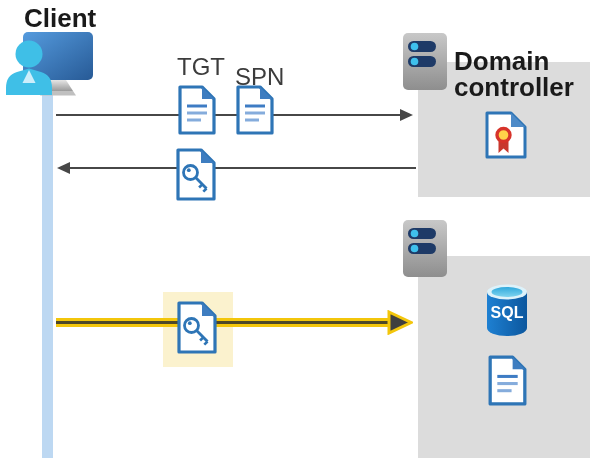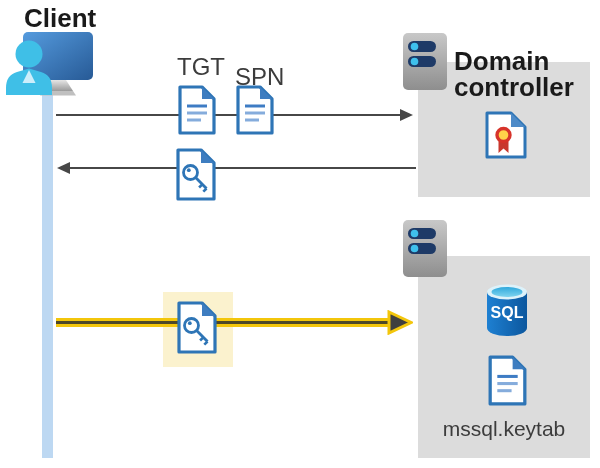--- a/index.html
+++ b/index.html
@@ -157,7 +157,6 @@
     <line x1="10" y1="29" x2="30" y2="29" stroke="#85acdc" stroke-width="3"></line>
     <line x1="10" y1="36" x2="24" y2="36" stroke="#85acdc" stroke-width="3"></line>
   </svg>
-  <div class="abs keytab-label" style="left:418px;top:417px;width:172px;">mssql.keytab</div>
 
 </div>
 

